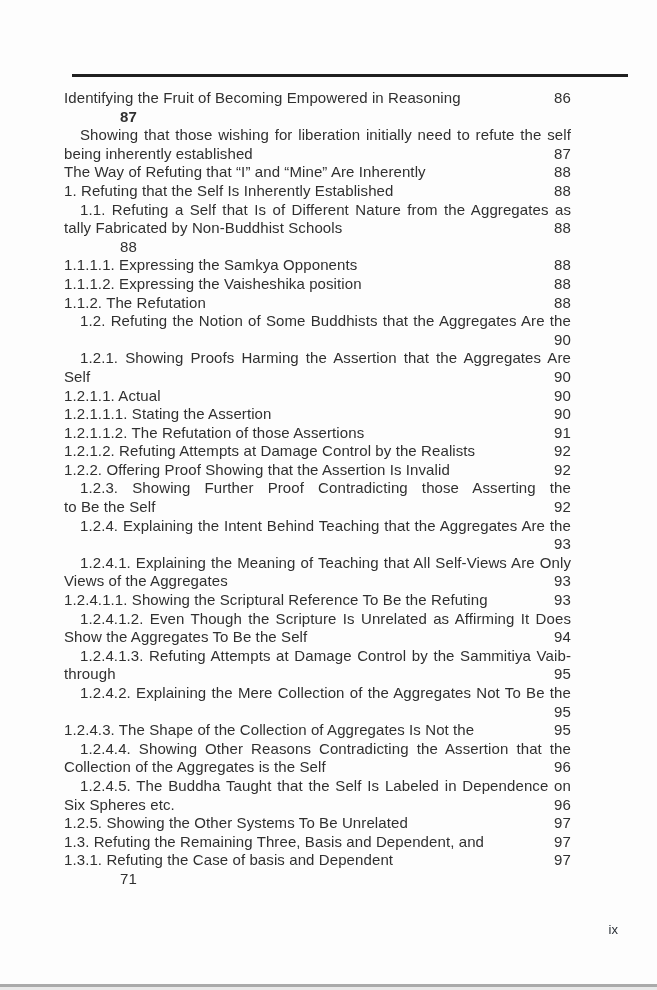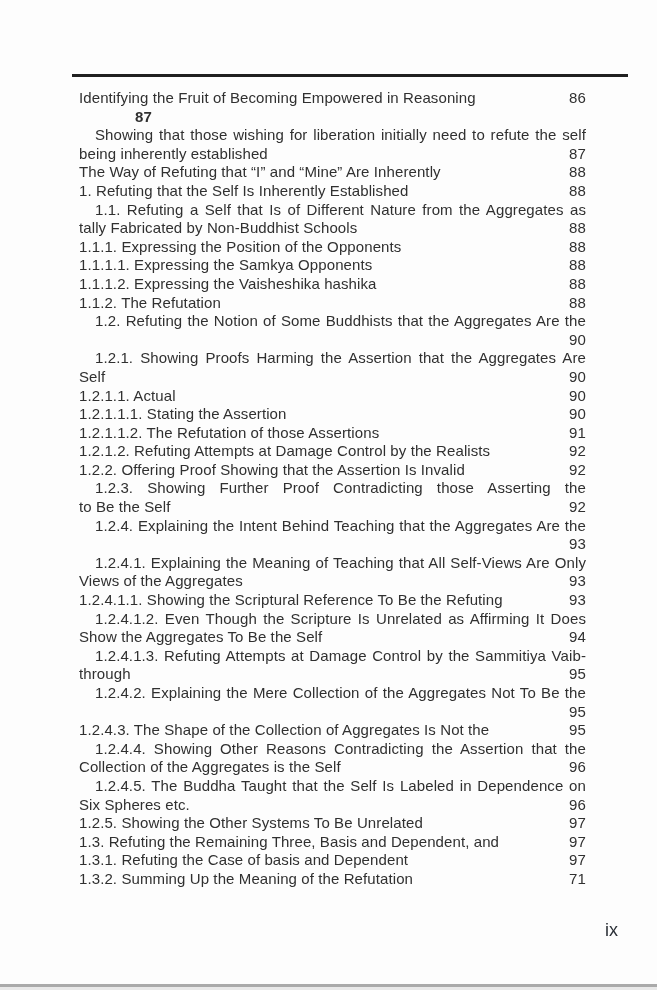--- a/index.html
+++ b/index.html
@@ -30,7 +30,7 @@
   }
   .toc {
     position: absolute;
-    left: 79px;
+    left: 64px;
     top: 89px;
     width: 507px;
     font-size: 15px;

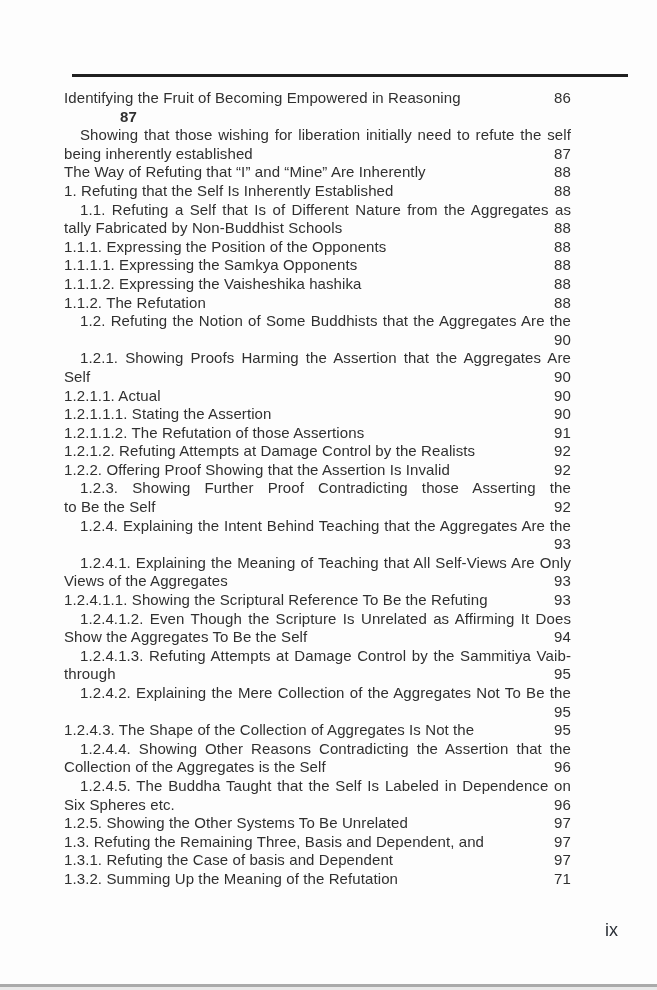--- a/index.html
+++ b/index.html
@@ -128,7 +128,6 @@
       </div>
       <div class="entry">
         <div class="line last">
-          <span class="txt">1.1.1. Expressing the Position of the Opponents</span>
           <span class="pg">88</span>
         </div>
       </div>

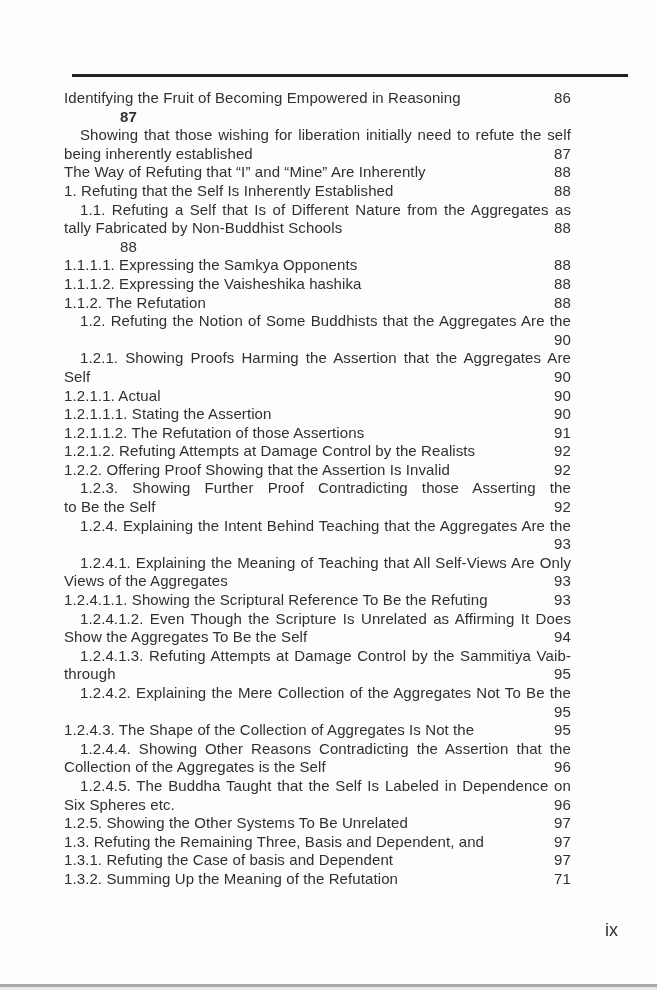--- a/index.html
+++ b/index.html
@@ -139,7 +139,7 @@
       </div>
       <div class="entry">
         <div class="line last">
-          <span class="txt">1.1.1.2. Expressing the Vaisheshika hashika</span>
+          <span class="txt">1.1.1.2. Expressing the Vaisheshika position</span>
           <span class="pg">88</span>
         </div>
       </div>

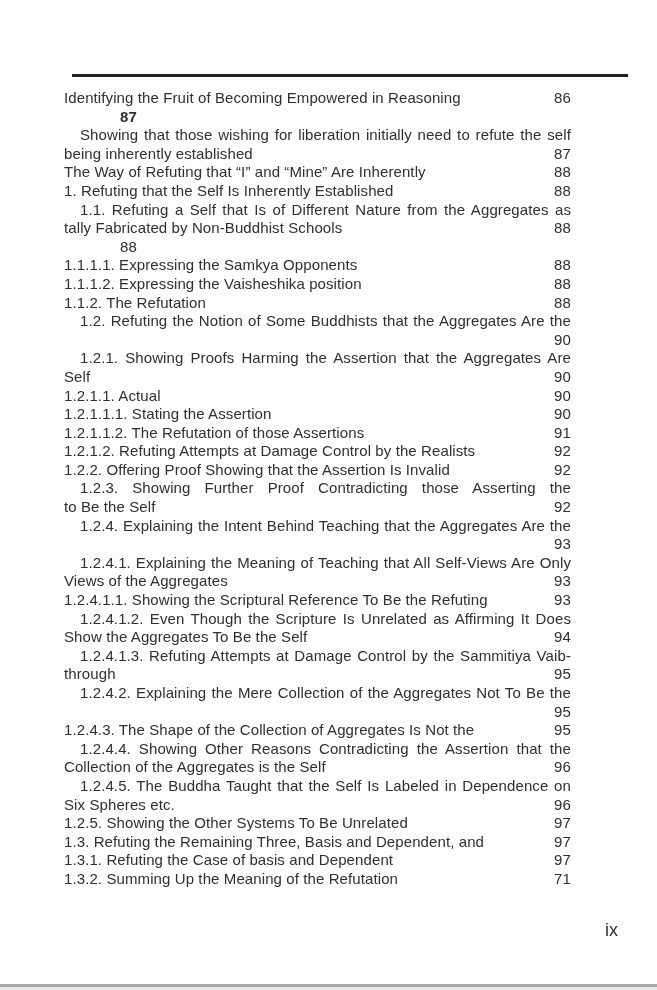--- a/index.html
+++ b/index.html
@@ -281,7 +281,6 @@
       </div>
       <div class="entry">
         <div class="line last">
-          <span class="txt">1.3.2. Summing Up the Meaning of the Refutation</span>
           <span class="pg">71</span>
         </div>
       </div>

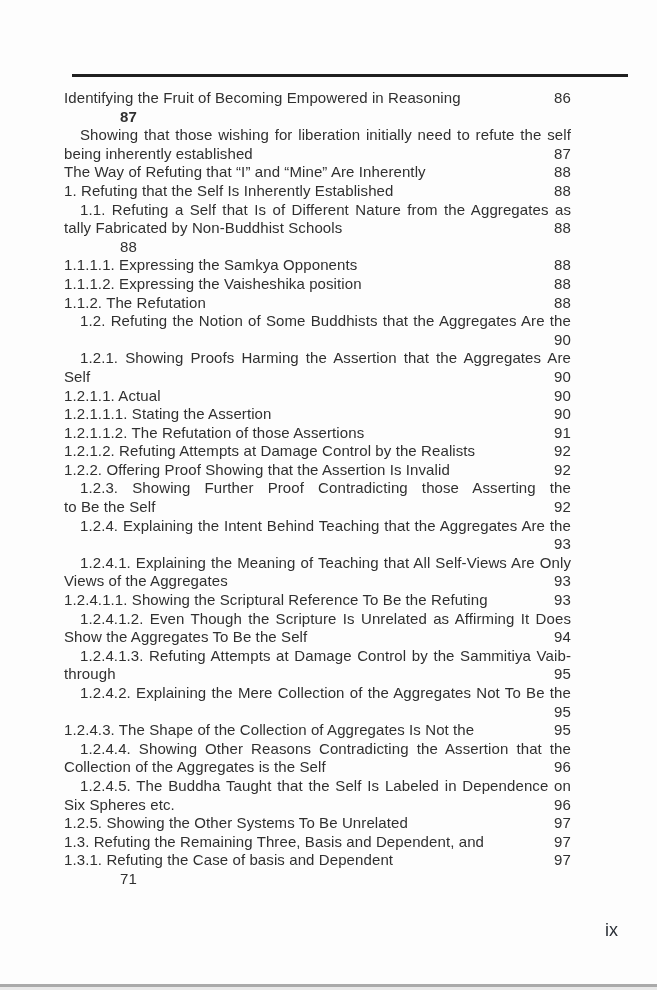--- a/index.html
+++ b/index.html
@@ -62,7 +62,7 @@
     position: absolute;
     top: 921px;
     right: 39px;
-    font-size: 18px;
+    font-size: 13px;
     line-height: 18.6px;
     color: #2c3138;
   }

